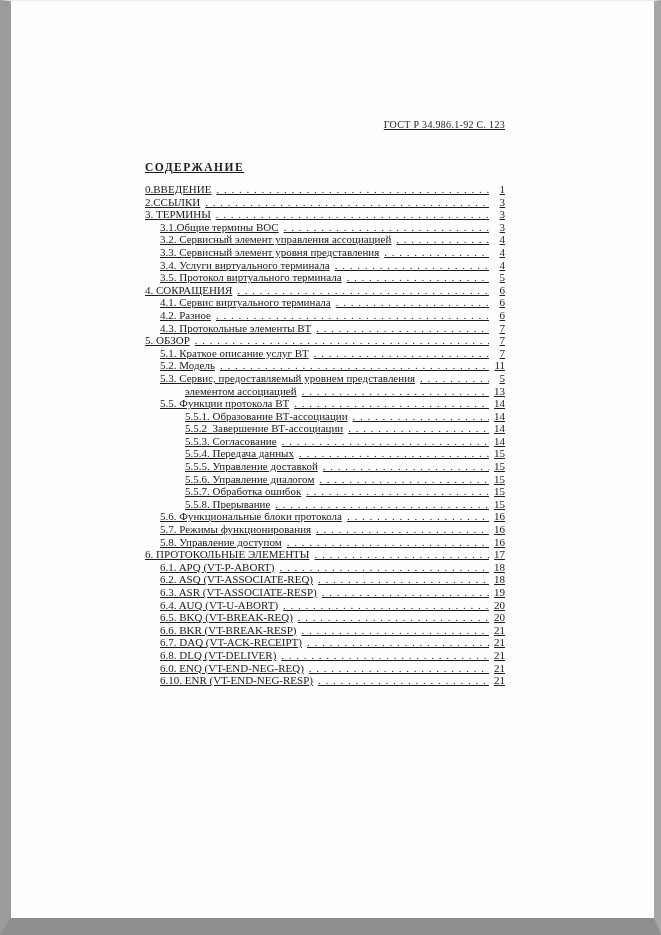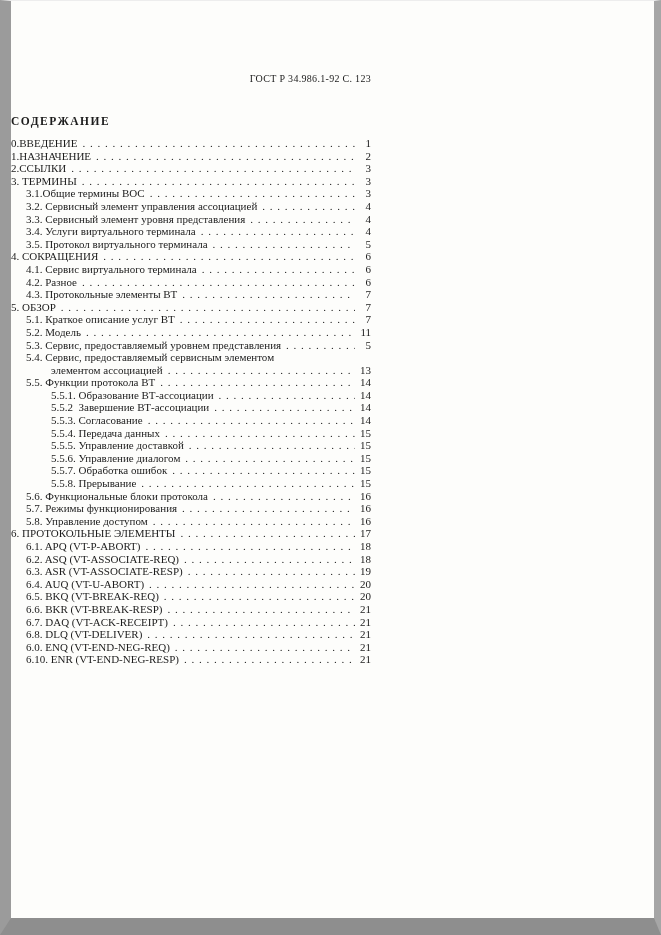--- a/index.html
+++ b/index.html
@@ -19,8 +19,10 @@
     border-top: 1px solid #ededed;
   }
   .content {
-    padding-top: 72px;
+    padding-top: 118px;
+    margin-left: 134px;
     width: 360px;
+    text-decoration: underline;
   }
   .doc-header {
     font-size: 10px;

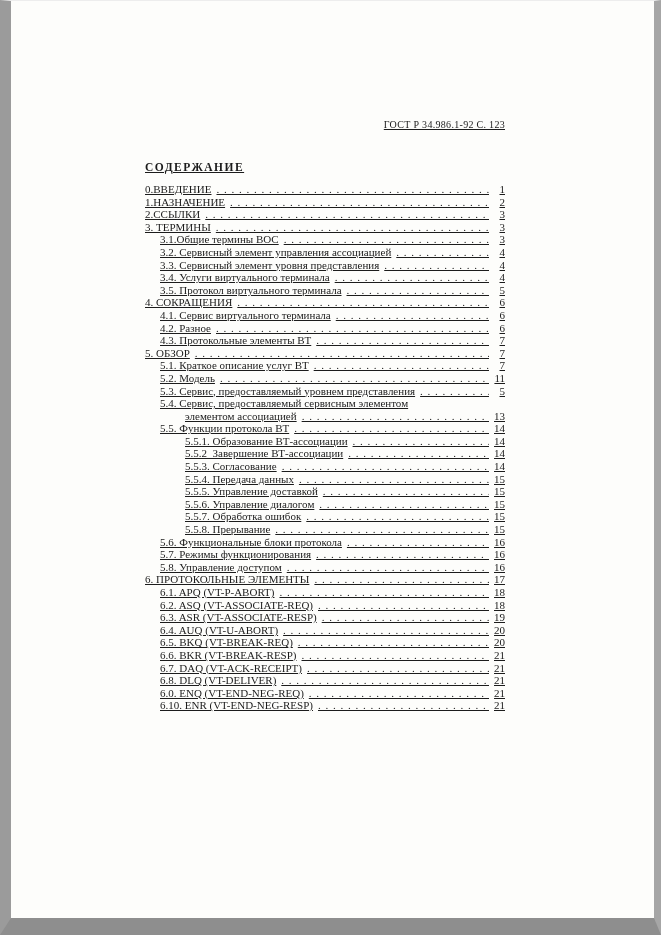--- a/index.html
+++ b/index.html
@@ -81,11 +81,6 @@
           <span class="page-num">1</span>
         </div>
         <div class="toc-row indent-0">
-          <span class="toc-label">1.НАЗНАЧЕНИЕ</span>
-          <span class="leader"></span>
-          <span class="page-num">2</span>
-        </div>
-        <div class="toc-row indent-0">
           <span class="toc-label">2.ССЫЛКИ</span>
           <span class="leader"></span>
           <span class="page-num">3</span>

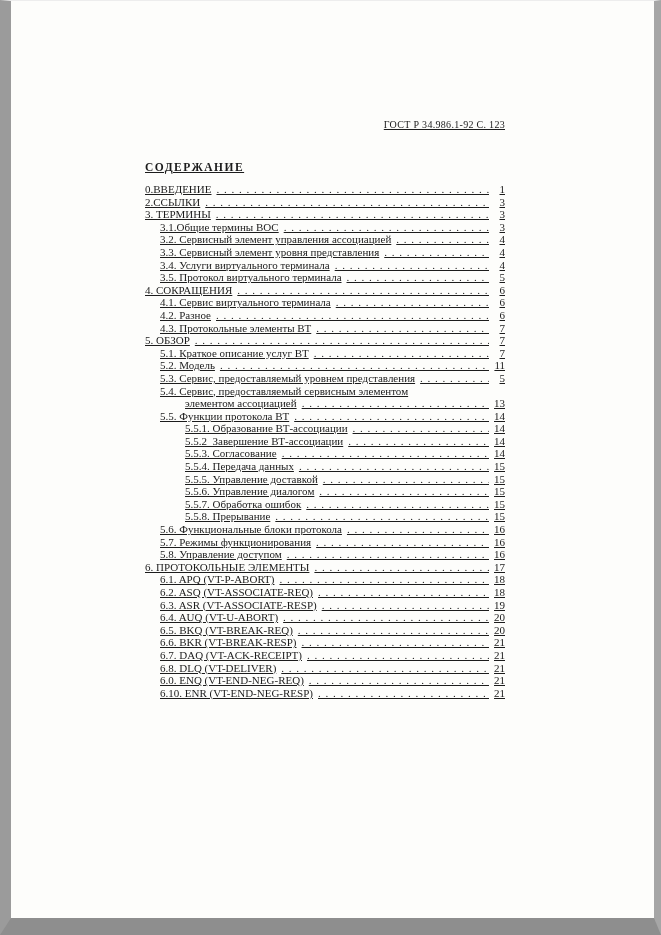--- a/index.html
+++ b/index.html
@@ -155,9 +155,6 @@
           <span class="leader"></span>
           <span class="page-num">5</span>
         </div>
-        <div class="toc-row indent-1">
-          <span class="toc-label">5.4. Сервис, предоставляемый сервисным элементом</span>
-        </div>
         <div class="toc-row indent-2">
           <span class="toc-label">элементом ассоциацией</span>
           <span class="leader"></span>

